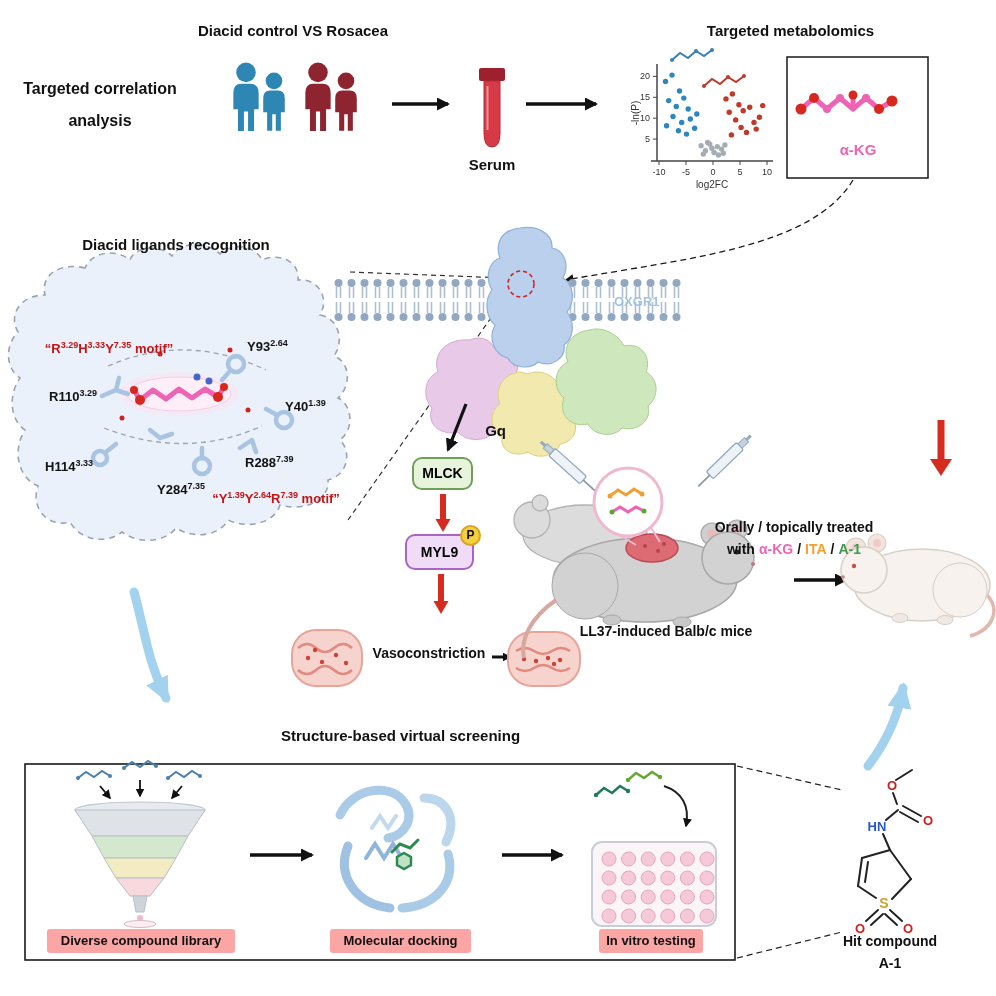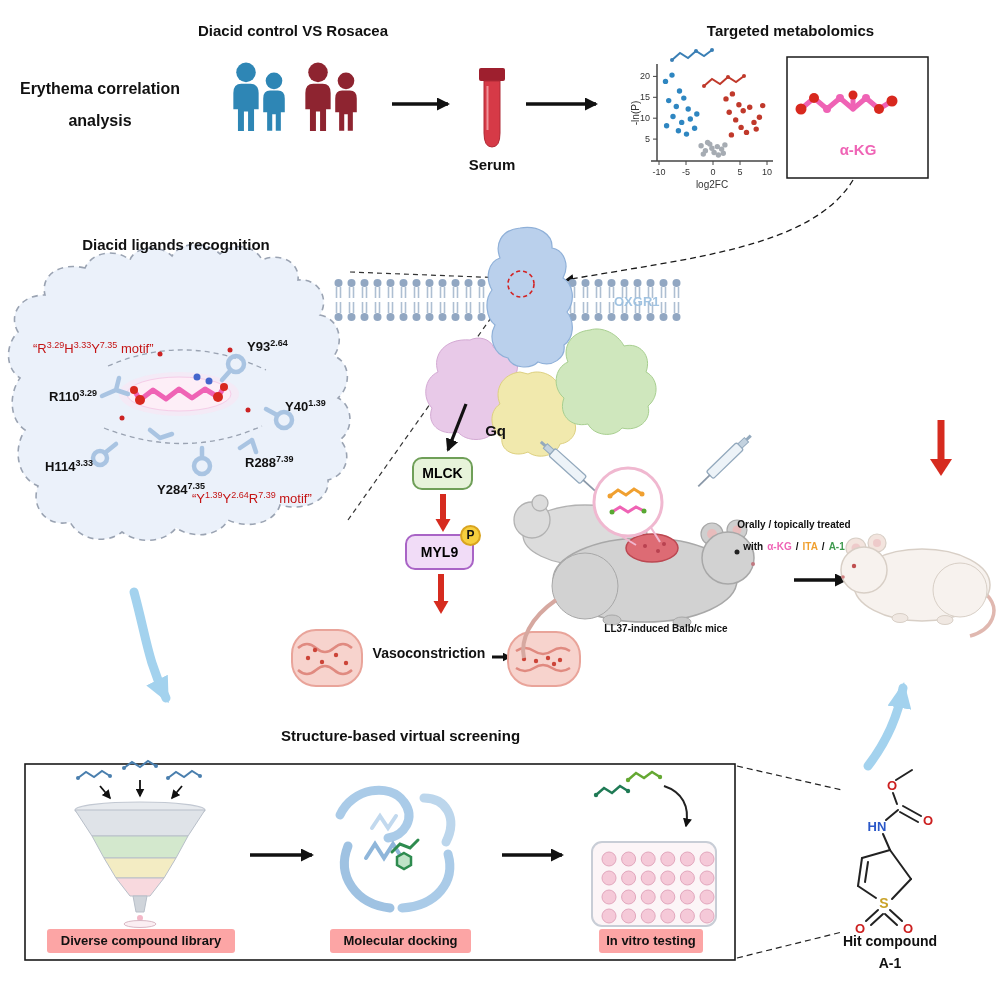--- a/index.html
+++ b/index.html
@@ -437,7 +437,7 @@
   </g>
 </svg>
 
-<div class="lbl fs16" style="left:6px;top:80px;width:188px">Erythema correlation</div>
+<div class="lbl fs16" style="left:6px;top:80px;width:188px">Targeted correlation</div>
 <div class="lbl fs16" style="left:6px;top:112px;width:188px">analysis</div>
 <div class="lbl fs15" style="left:168px;top:22px;width:250px">Diacid control VS Rosacea</div>
 <div class="lbl fs15" style="left:456px;top:156px;width:72px">Serum</div>

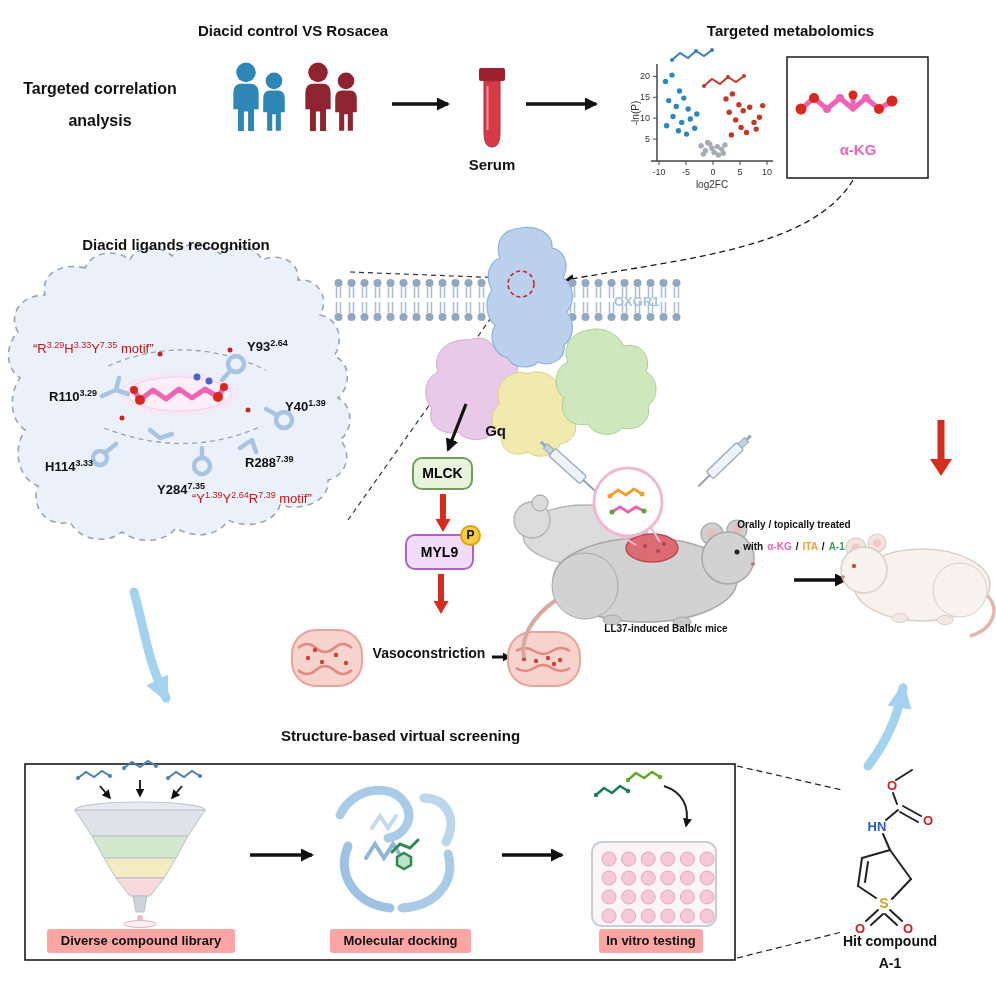--- a/index.html
+++ b/index.html
@@ -11,7 +11,7 @@
   .fs16{font-size:16px}.fs15{font-size:15px}.fs14{font-size:14px}.fs13{font-size:10px}
   .res{position:absolute;z-index:2;font-weight:bold;font-size:13px;color:#111;white-space:nowrap}
   .res sup,.motif sup{font-size:9px;vertical-align:baseline;position:relative;top:-5px}
-  .motif{position:absolute;z-index:2;font-weight:normal;font-size:13px;color:#c41414;text-align:left;line-height:1.1;white-space:nowrap}
+  .motif{position:absolute;z-index:2;font-weight:bold;font-size:13px;color:#c41414;text-align:center;line-height:1.1;white-space:nowrap}
   .pbox{position:absolute;z-index:2;border-radius:10px;font-weight:bold;text-align:center;color:#000000}
   .mlck{left:412px;top:457px;width:61px;height:33px;background:#e7f3da;border:2px solid #6f9f58;font-size:14px;line-height:29px}
   .myl9{left:405px;top:534px;width:69px;height:36px;background:#f1dcf7;border:2px solid #a964c6;font-size:14px;line-height:32px}

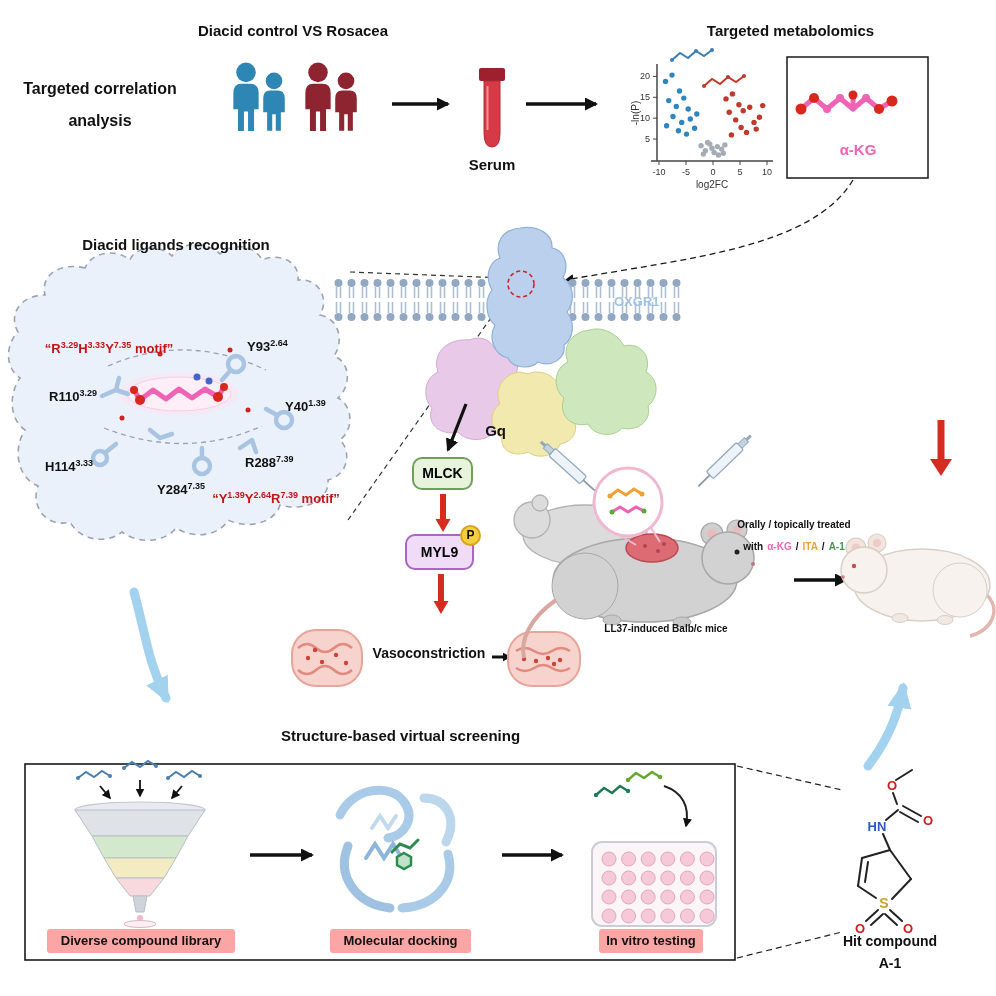--- a/index.html
+++ b/index.html
@@ -8,7 +8,7 @@
   .art{position:absolute;left:0;top:0;z-index:1}
   svg text{font-family:"Liberation Sans",sans-serif}
   .lbl{position:absolute;z-index:2;font-weight:bold;color:#111;text-align:center;line-height:1.15}
-  .fs16{font-size:16px}.fs15{font-size:15px}.fs14{font-size:14px}.fs13{font-size:10px}
+  .fs16{font-size:16px}.fs15{font-size:15px}.fs14{font-size:14px}.fs13{font-size:14px}
   .res{position:absolute;z-index:2;font-weight:bold;font-size:13px;color:#111;white-space:nowrap}
   .res sup,.motif sup{font-size:9px;vertical-align:baseline;position:relative;top:-5px}
   .motif{position:absolute;z-index:2;font-weight:bold;font-size:13px;color:#c41414;text-align:center;line-height:1.1;white-space:nowrap}

